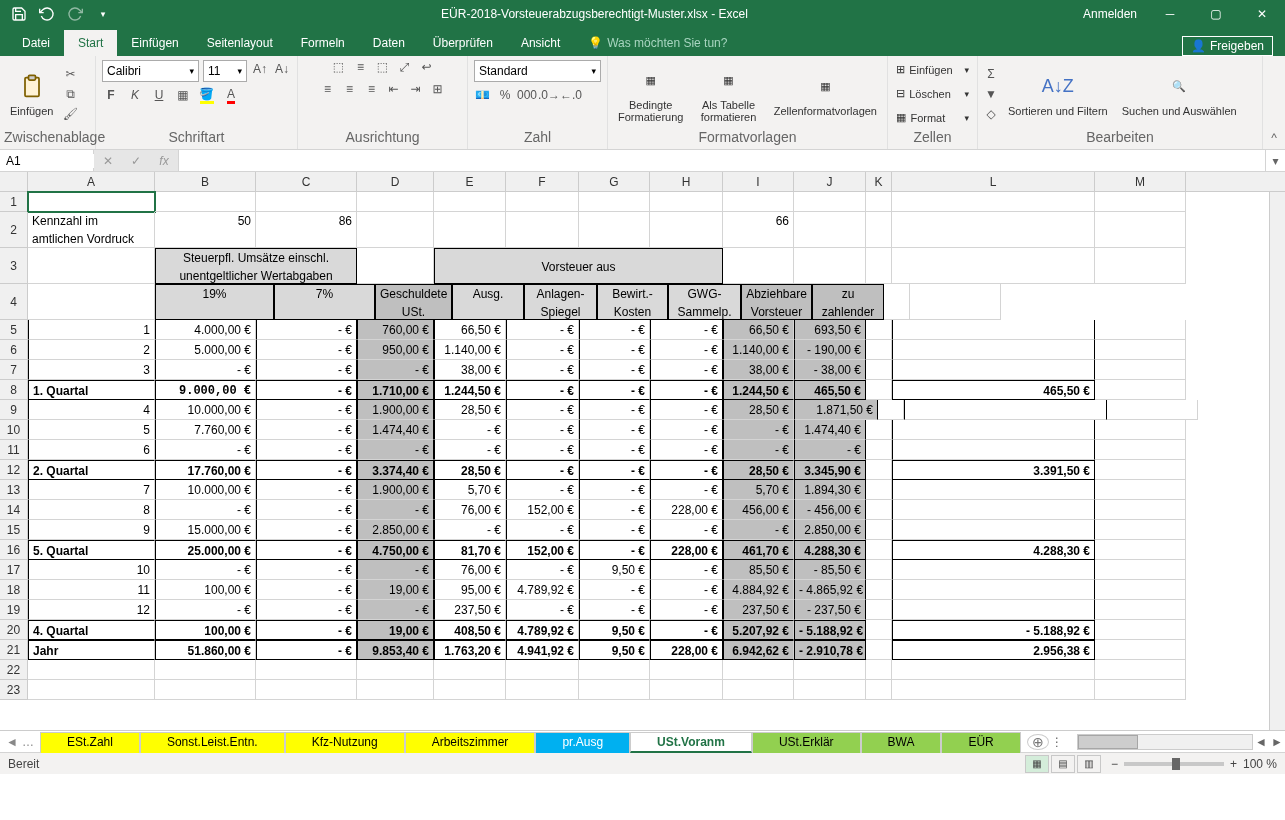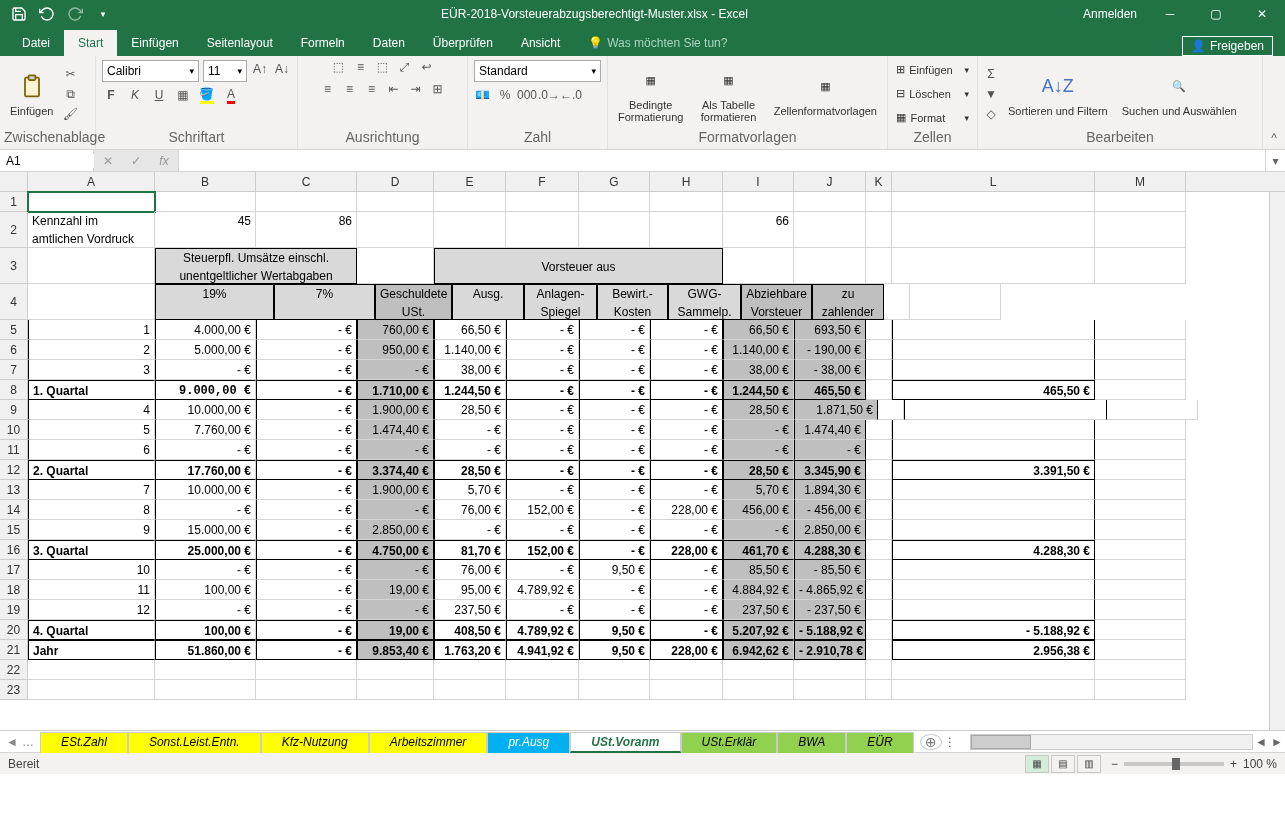--- a/index.html
+++ b/index.html
@@ -347,7 +347,7 @@
       <div class="row" style="height: 36px;">
         <div class="rowhead" style="line-height: 36px;">2</div>
         <div class="cell l" style="width: 127px; height: 36px; line-height: 18px; white-space: normal;">Kennzahl im amtlichen Vordruck</div>
-        <div class="cell " style="width: 101px; height: 36px; line-height: 18px; white-space: normal;">45</div>
+        <div class="cell " style="width: 101px; height: 36px; line-height: 18px; white-space: normal;">50</div>
         <div class="cell " style="width: 101px; height: 36px; line-height: 18px; white-space: normal;">86</div>
         <div class="cell " style="width: 77px; height: 36px; line-height: 18px; white-space: normal;"></div>
         <div class="cell " style="width: 72px; height: 36px; line-height: 18px; white-space: normal;"></div>

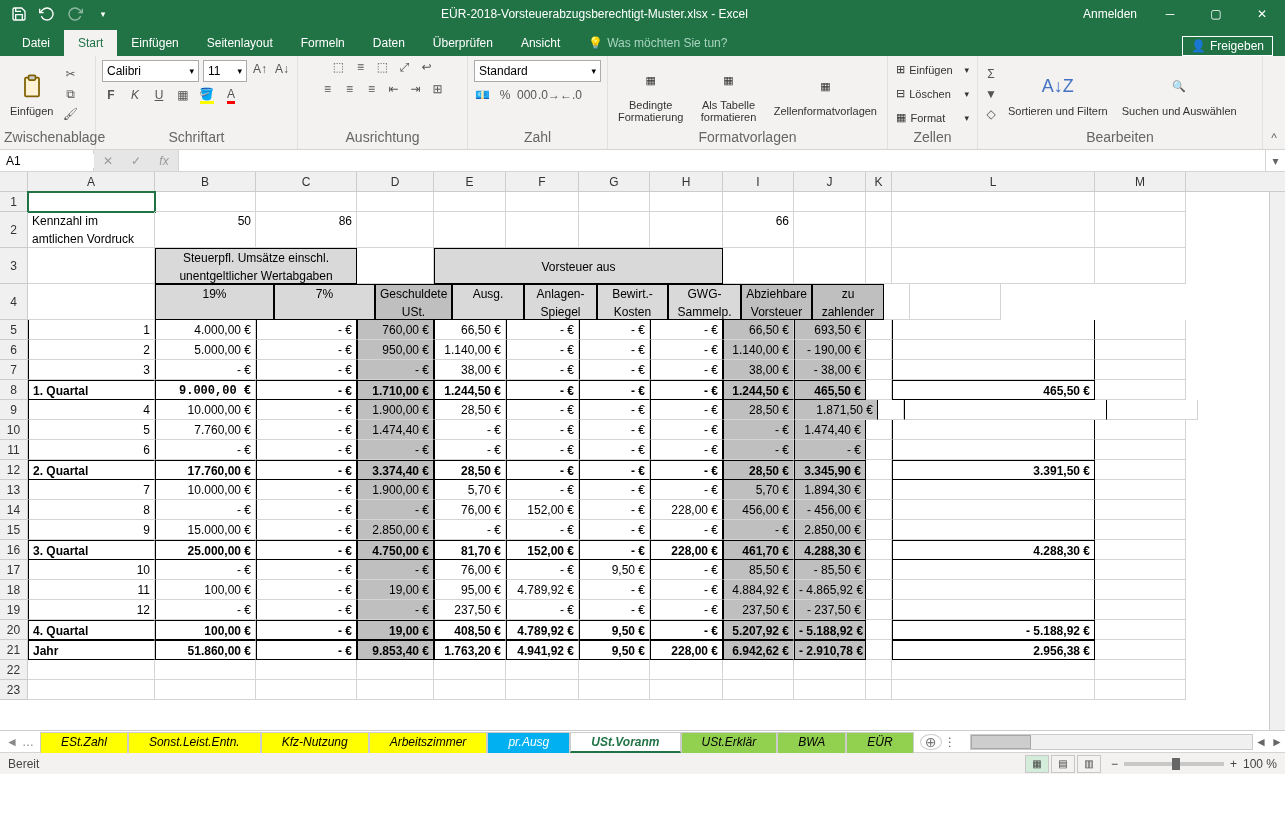--- a/index.html
+++ b/index.html
@@ -565,7 +565,7 @@
       </div>
       <div class="row">
         <div class="rowhead">16</div>
-        <div class="cell l qtr b-top b-bot b-left" style="width: 127px;">3. Quartal</div>
+        <div class="cell l qtr b-top b-bot b-left" style="width: 127px;">5. Quartal</div>
         <div class="cell b-left qtr b-top b-bot" style="width: 101px;">25.000,00 €</div>
         <div class="cell b-left b-right qtr b-top b-bot" style="width: 101px;">-   €</div>
         <div class="cell darkcol b-left b-right qtr b-top b-bot" style="width: 77px;">4.750,00 €</div>

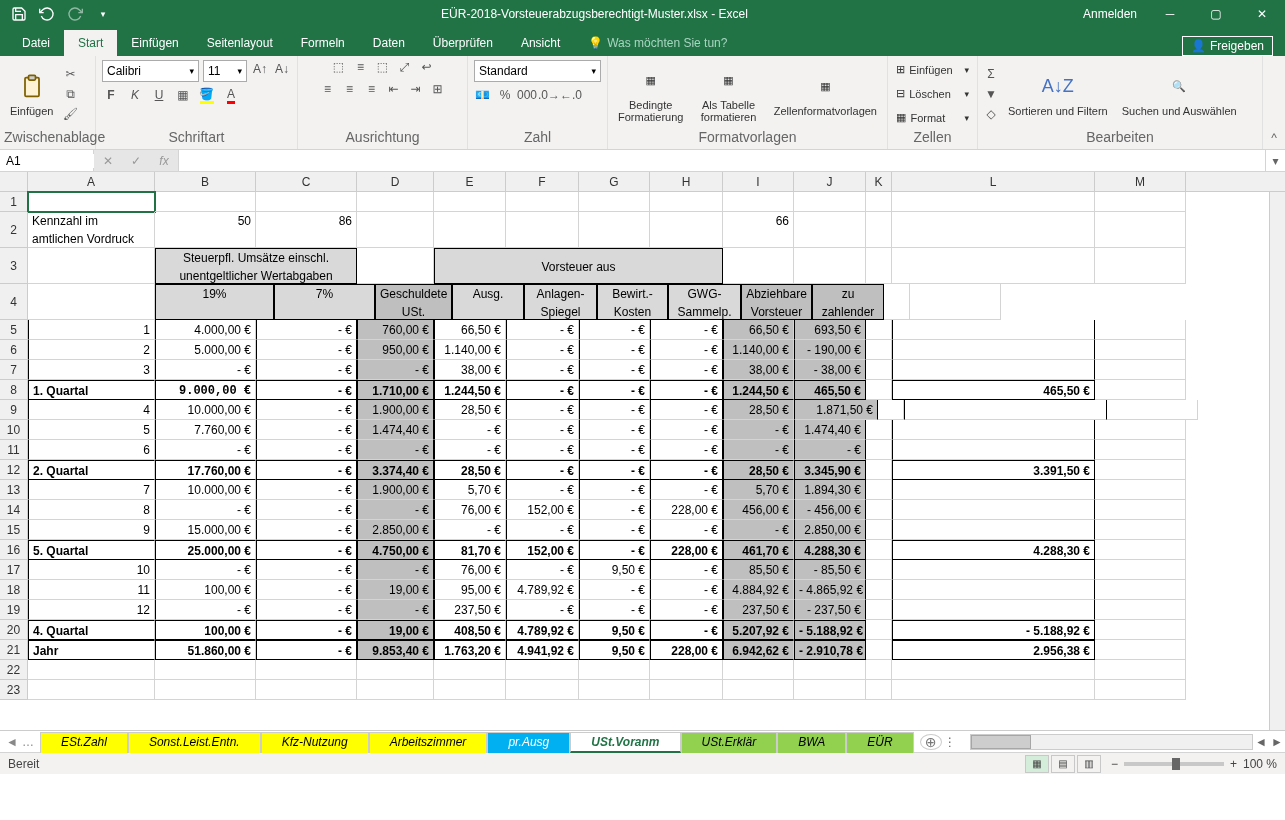--- a/index.html
+++ b/index.html
@@ -66,7 +66,7 @@
 
 .sheet-tabs { height:22px; border-top:1px solid #ccc; display:flex; align-items:center; font-size:12px; background:#fff;}
 .sheet-nav { display:flex; gap:4px; padding:0 6px; color:#888;}
-.stab { padding:2px 20px; border:1px solid #ccc; border-bottom:none; margin-top:1px; border-radius:0 0 0 0;font-style:italic; }
+.stab { padding:2px 26px; border:1px solid #ccc; border-bottom:none; margin-top:1px; border-radius:0 0 0 0; }
 .stab.yellow { background:#ffff00; }
 .stab.blue { background:#00b0f0; color:#fff; }
 .stab.green { background:#92d050; }

